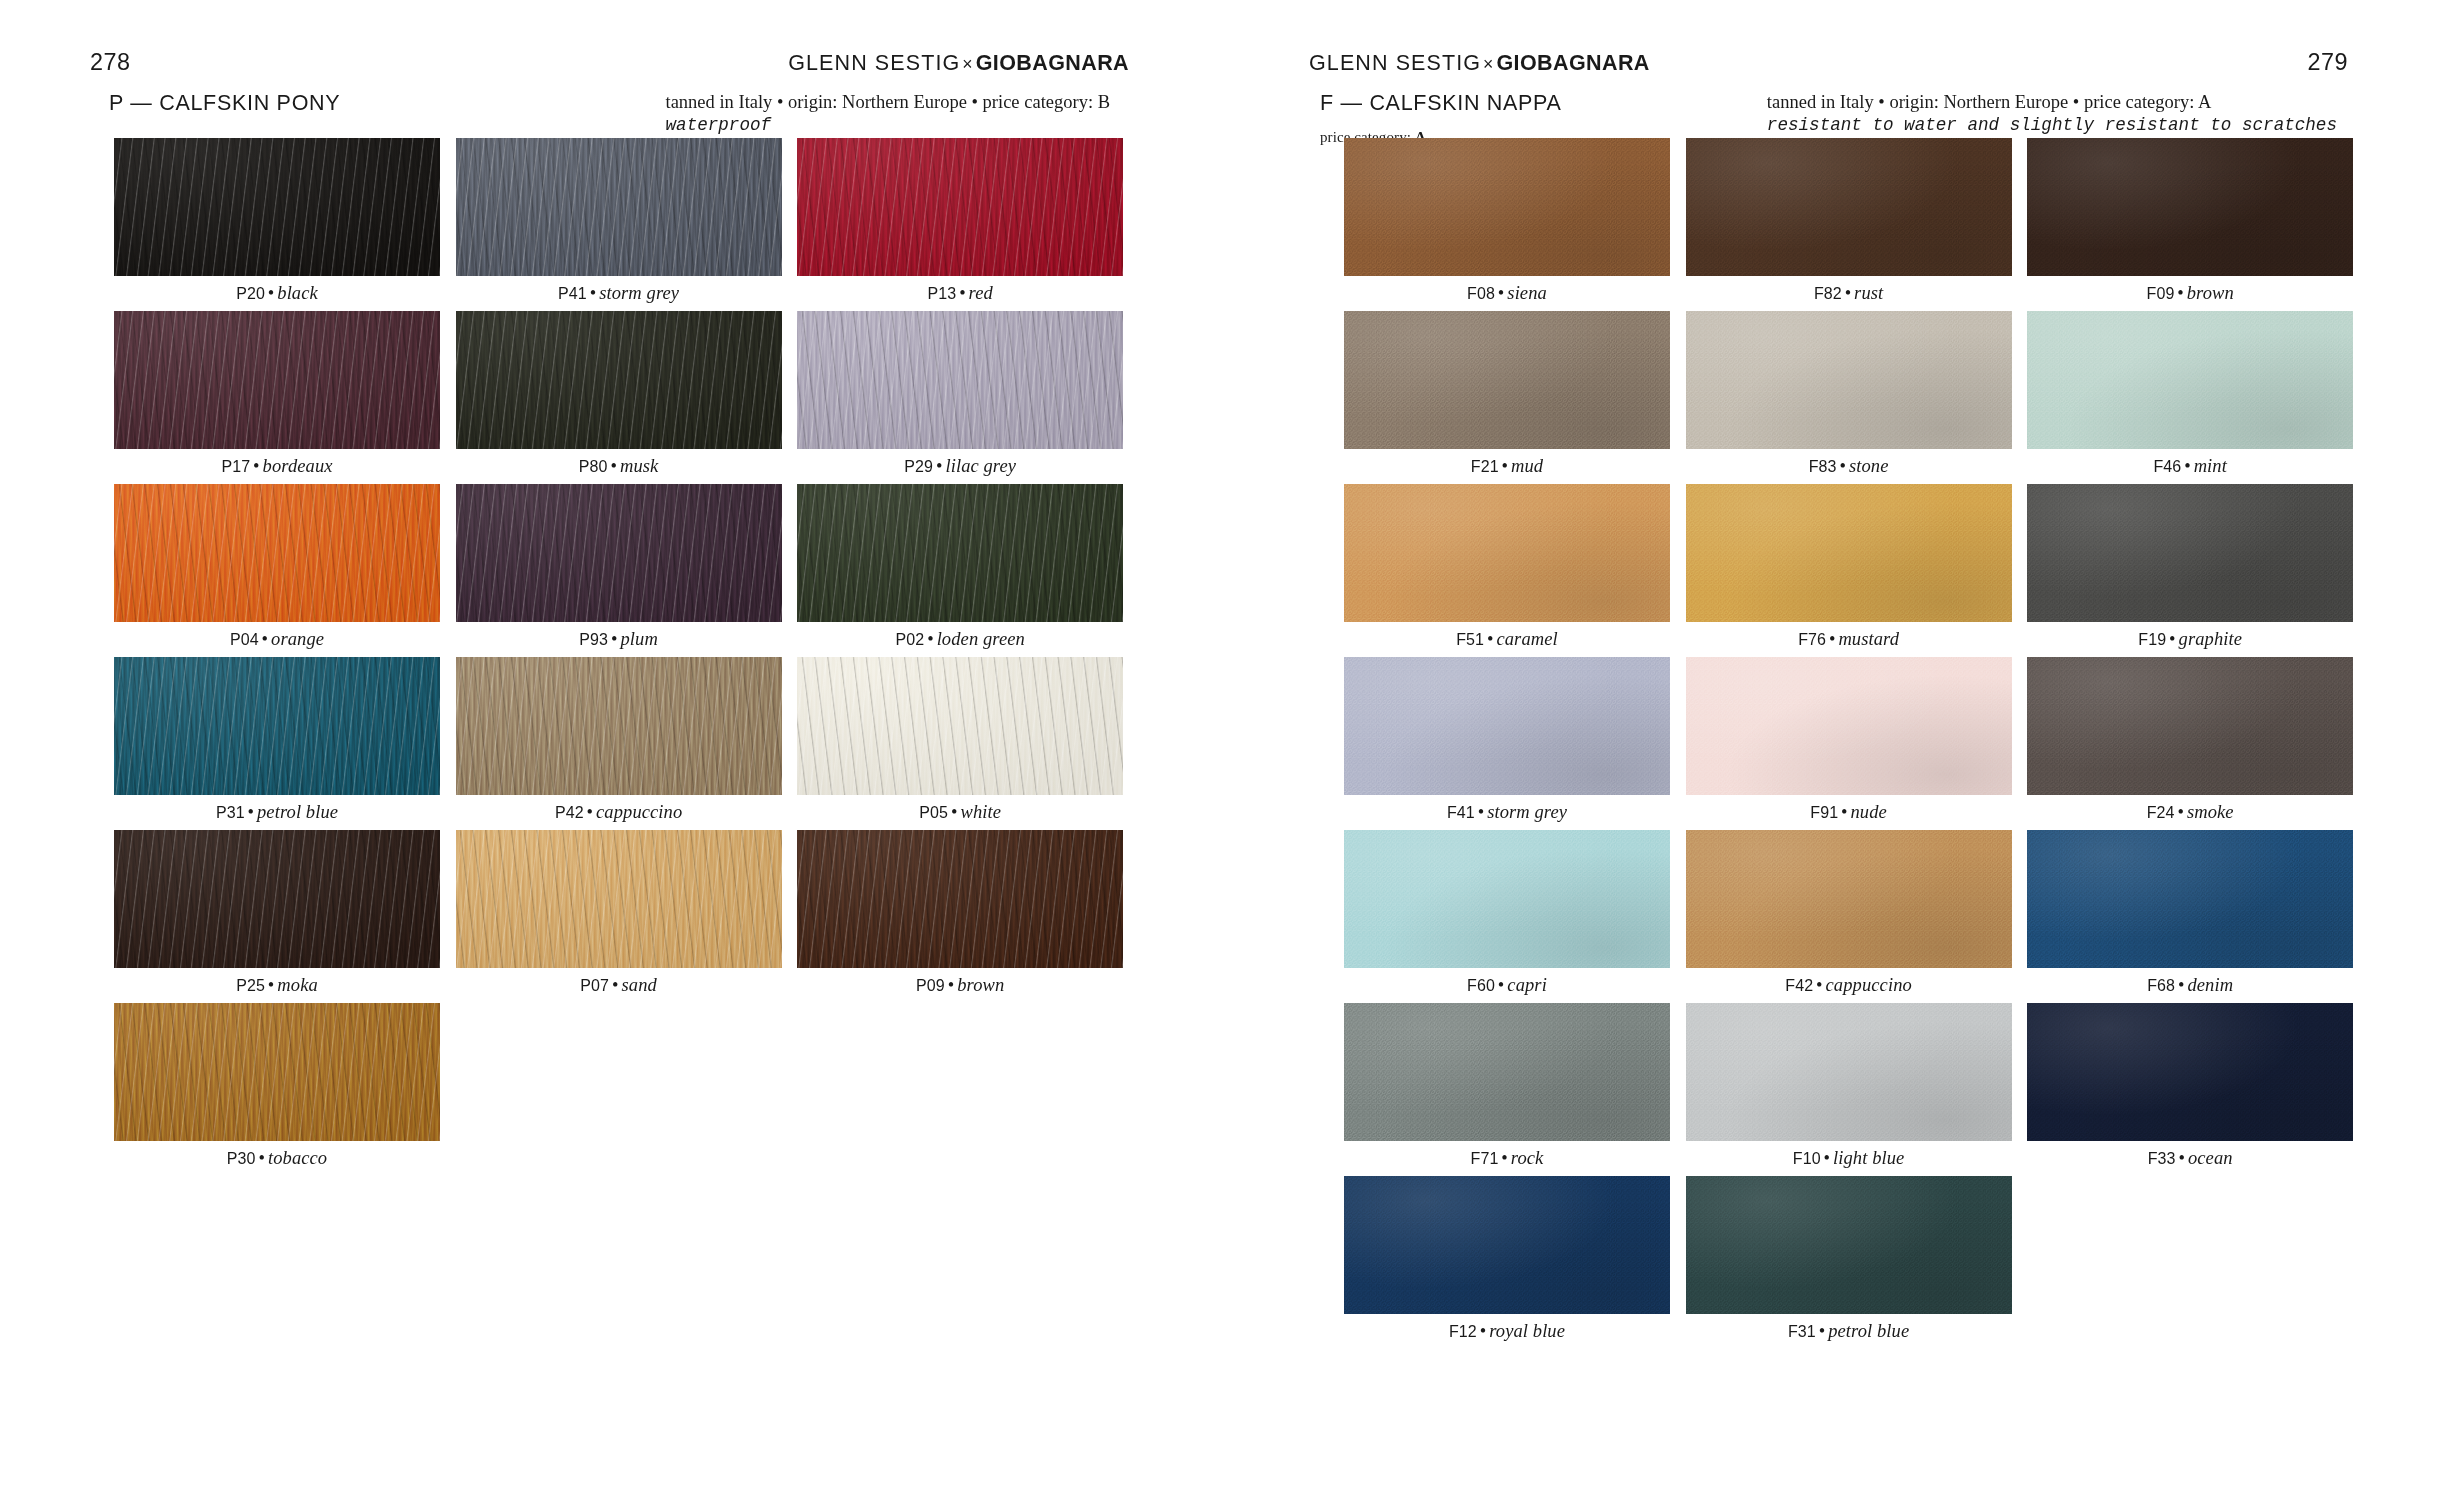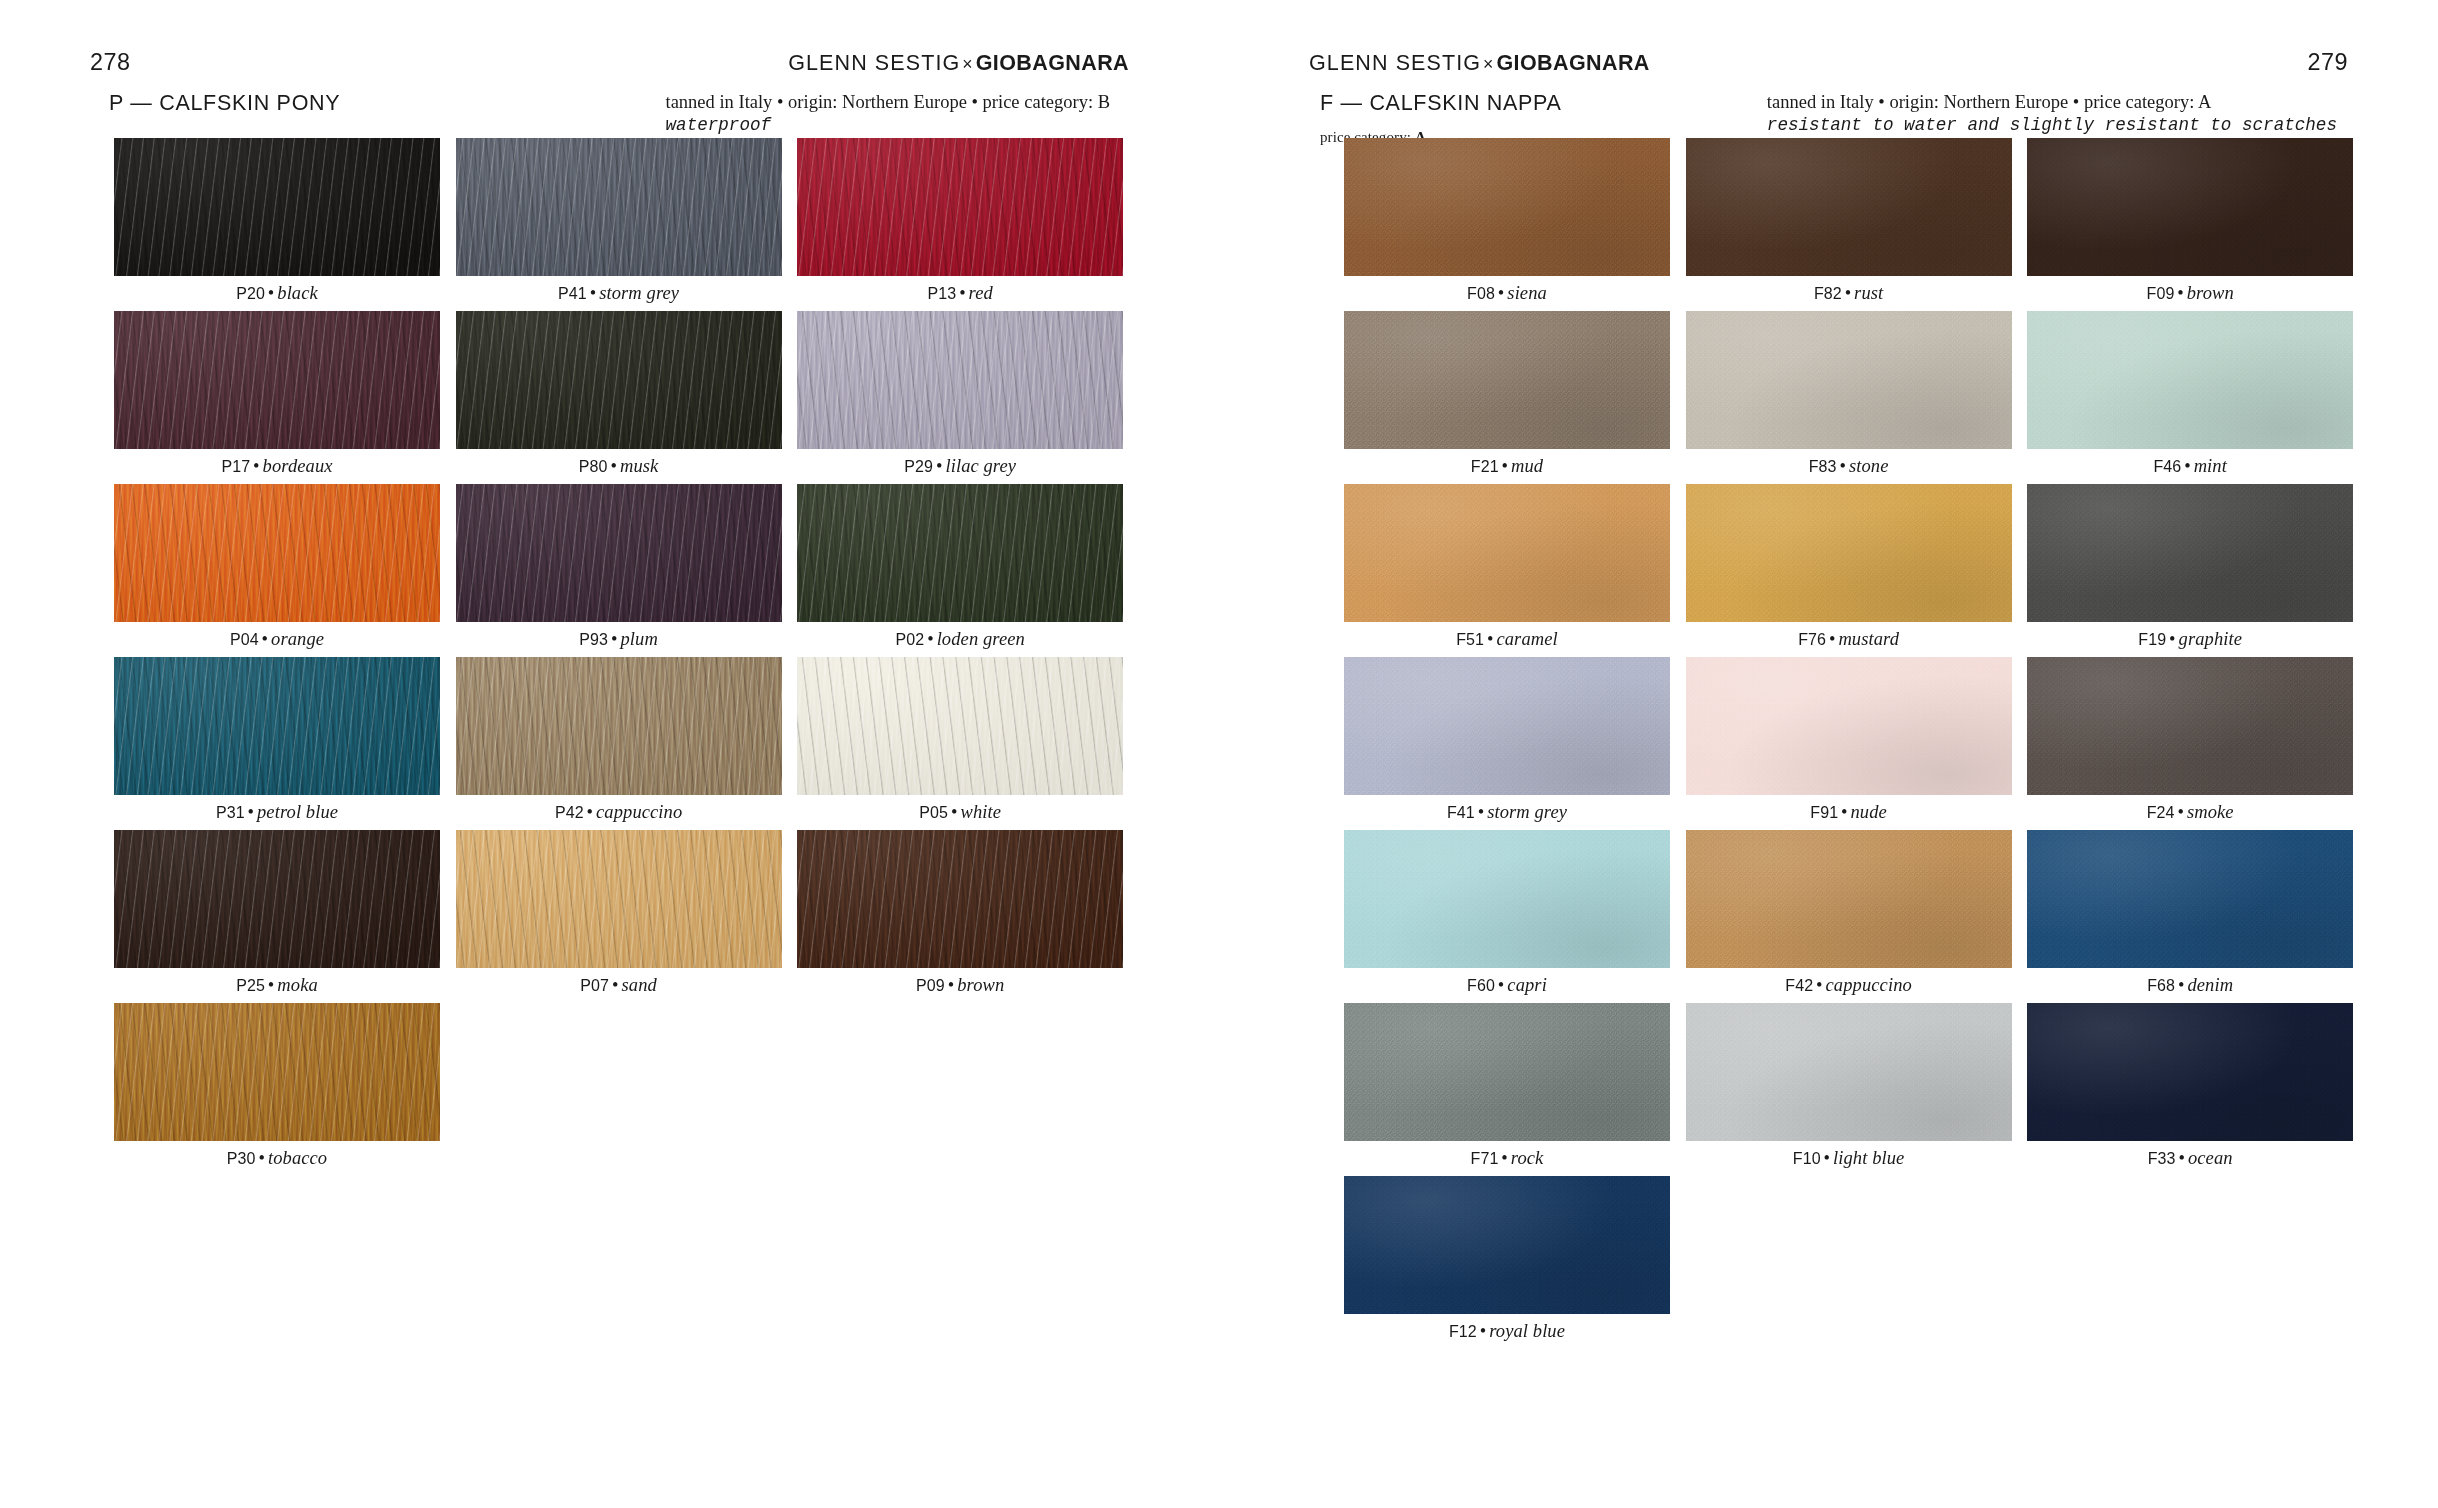--- a/index.html
+++ b/index.html
@@ -378,6 +378,10 @@
           <div class="swatch tex-nappa" style="background: rgb(21, 53, 91);"></div>
           <div class="caption"><span class="code">F12</span><span class="dot">•</span><span class="nm">royal blue</span></div>
         </div>
+        <div class="cell">
+          <div class="swatch tex-nappa" style="background: rgb(43, 68, 68);"></div>
+          <div class="caption"><span class="code">F31</span><span class="dot">•</span><span class="nm">petrol blue</span></div>
+        </div>
       </div>
   </div>
 

